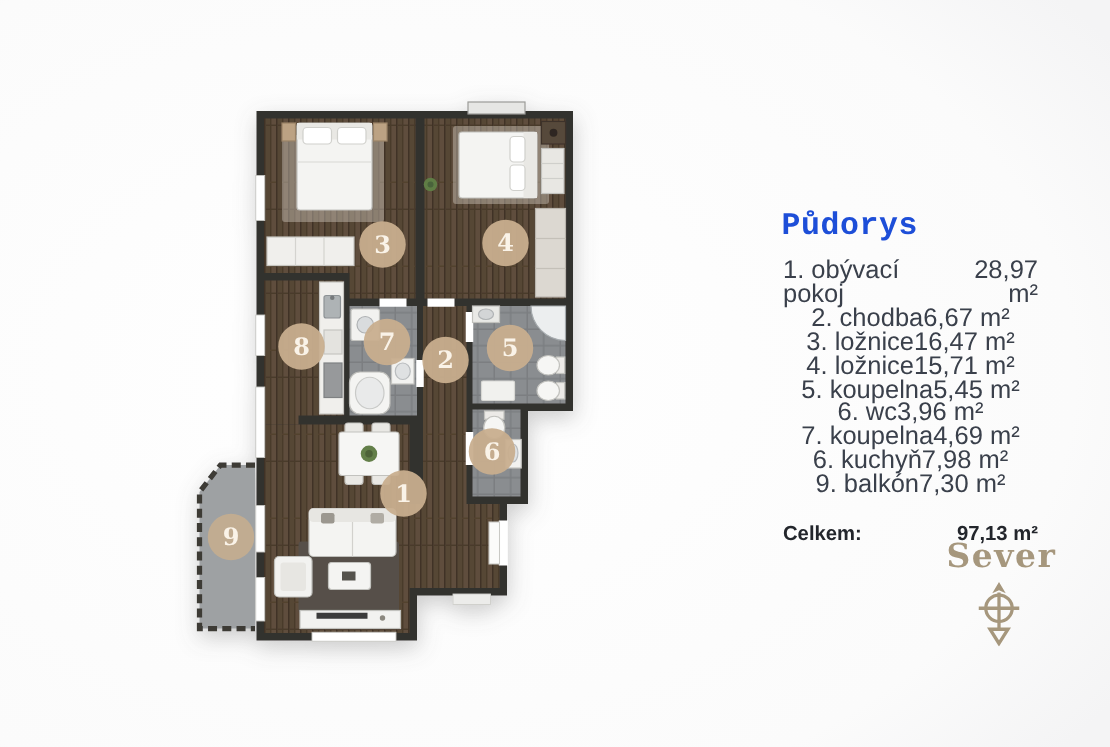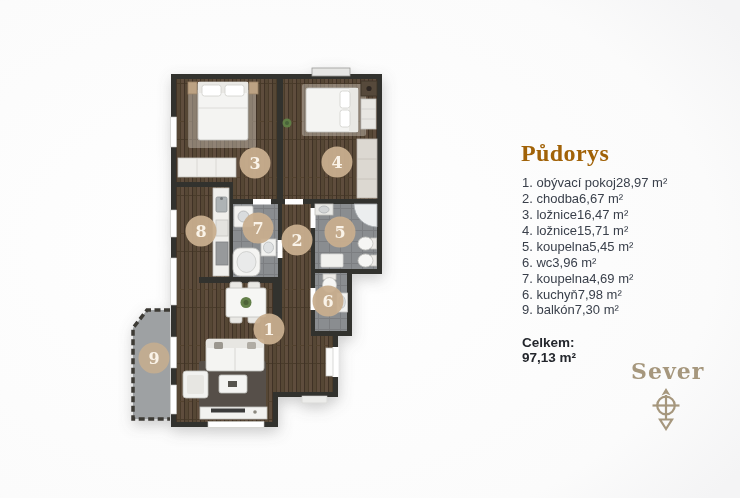--- a/index.html
+++ b/index.html
@@ -12,8 +12,8 @@
 
   .legend{position:absolute;left:519px;top:141px;width:173px;}
   .legend-title{
-    margin:0 0 0 2px;font-family:Liberation Serif, serif;
-    font-weight:700;font-size:24px;line-height:1.05;color:#a16207;letter-spacing:.4px;
+    margin:0 0 0 2px;font-family:Liberation Mono, monospace;
+    font-weight:700;font-size:21px;line-height:1.05;color:#1d4ed8;letter-spacing:.4px;
   }
   .legend-rows{margin-top:9px;}
   .legend-row{

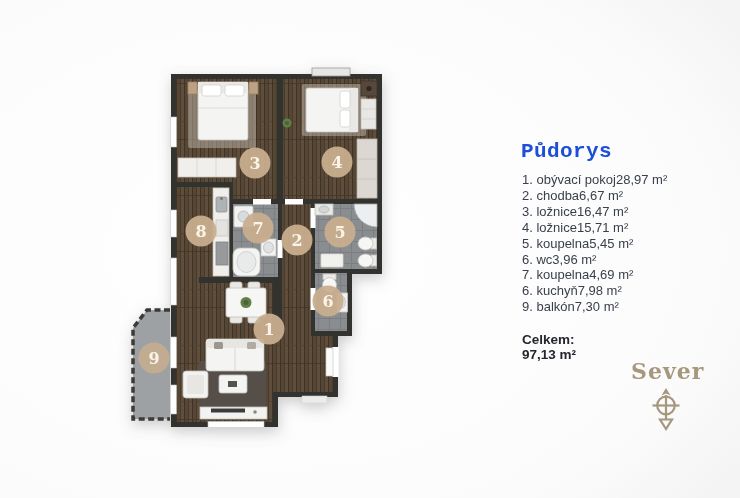--- a/index.html
+++ b/index.html
@@ -17,8 +17,8 @@
   }
   .legend-rows{margin-top:9px;}
   .legend-row{
-    display:flex;justify-content:flex-start;align-items:baseline;
-    font-size:13px;line-height:15.9px;color:#3a404b;padding-left:3px;
+    display:flex;justify-content:center;align-items:baseline;
+    font-size:17px;line-height:15.9px;color:#3a404b;padding-left:3px;
   }
   .legend-row .area{text-align:right;}
   .legend-total{

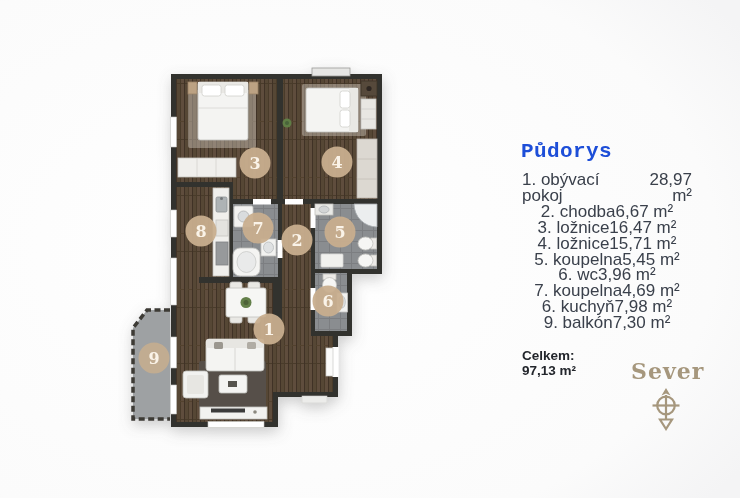--- a/index.html
+++ b/index.html
@@ -23,7 +23,7 @@
   .legend-row .area{text-align:right;}
   .legend-total{
     display:flex;justify-content:space-between;align-items:baseline;
-    margin-top:17px;padding-left:3px;font-size:13.5px;font-weight:bold;color:#23262c;flex-direction:column;
+    margin-top:17px;padding-left:3px;font-size:13.5px;font-weight:bold;color:#23262c;
   }
   .compass{position:absolute;left:631px;top:358px;width:70px;text-align:center;}
   .compass-label{

